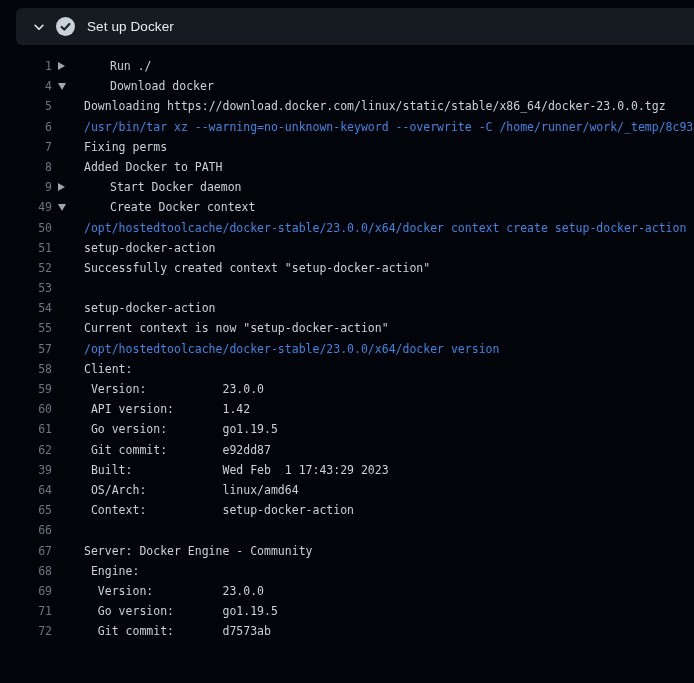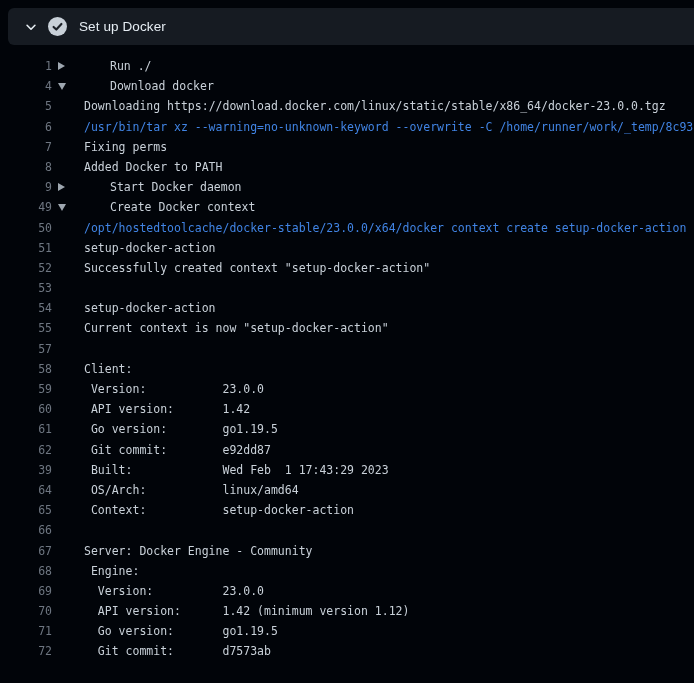--- a/index.html
+++ b/index.html
@@ -22,7 +22,7 @@
   }
   
   .step-header{
-    position:absolute;top:8px;left:8px;right:0;height:37px;
+    position:absolute;top:8px;left:16px;right:0;height:37px;
     background:var(--header-bg);
     border-radius:6px 0 0 6px;
     display:flex;align-items:center;

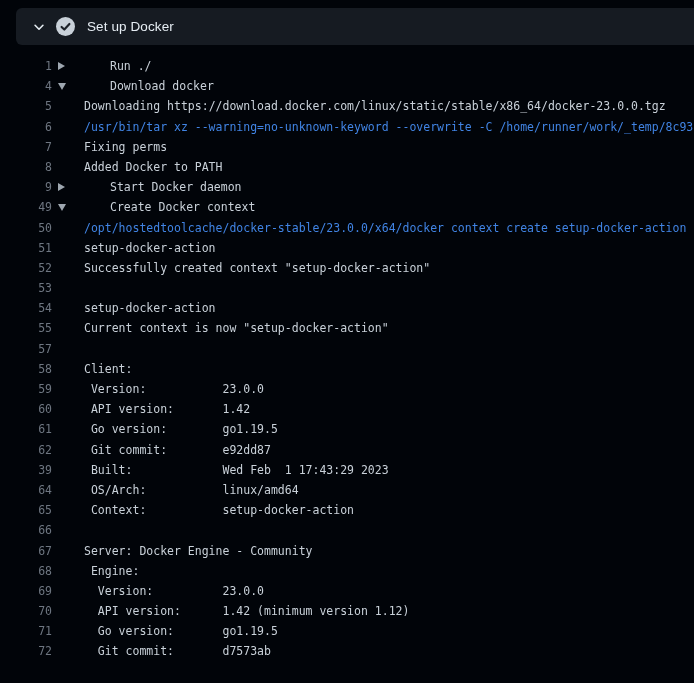--- a/index.html
+++ b/index.html
@@ -113,7 +113,7 @@
     <div class="row"><span class="num">53</span></div>
     <div class="row"><span class="num">54</span><span class="content child">setup-docker-action</span></div>
     <div class="row"><span class="num">55</span><span class="content child">Current context is now "setup-docker-action"</span></div>
-    <div class="row"><span class="num">57</span></div>
+    <div class="row"><span class="num">57</span><span class="content child command">/opt/hostedtoolcache/docker-stable/23.0.0/x64/docker version</span></div>
     <div class="row"><span class="num">58</span><span class="content child">Client:</span></div>
     <div class="row"><span class="num">59</span><span class="content child"> Version:           23.0.0</span></div>
     <div class="row"><span class="num">60</span><span class="content child"> API version:       1.42</span></div>

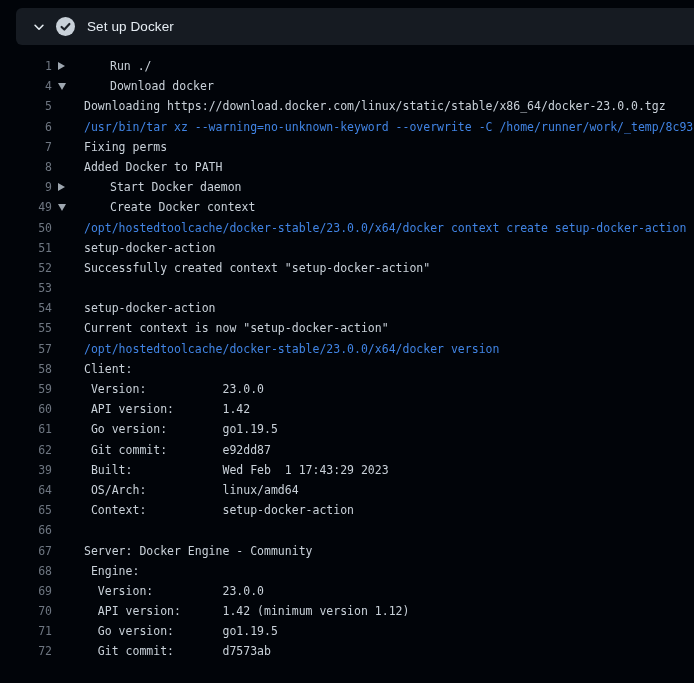--- a/index.html
+++ b/index.html
@@ -126,7 +126,6 @@
     <div class="row"><span class="num">67</span><span class="content child">Server: Docker Engine - Community</span></div>
     <div class="row"><span class="num">68</span><span class="content child"> Engine:</span></div>
     <div class="row"><span class="num">69</span><span class="content child">  Version:          23.0.0</span></div>
-    <div class="row"><span class="num">70</span><span class="content child">  API version:      1.42 (minimum version 1.12)</span></div>
     <div class="row"><span class="num">71</span><span class="content child">  Go version:       go1.19.5</span></div>
     <div class="row"><span class="num">72</span><span class="content child">  Git commit:       d7573ab</span></div>
   </div>

